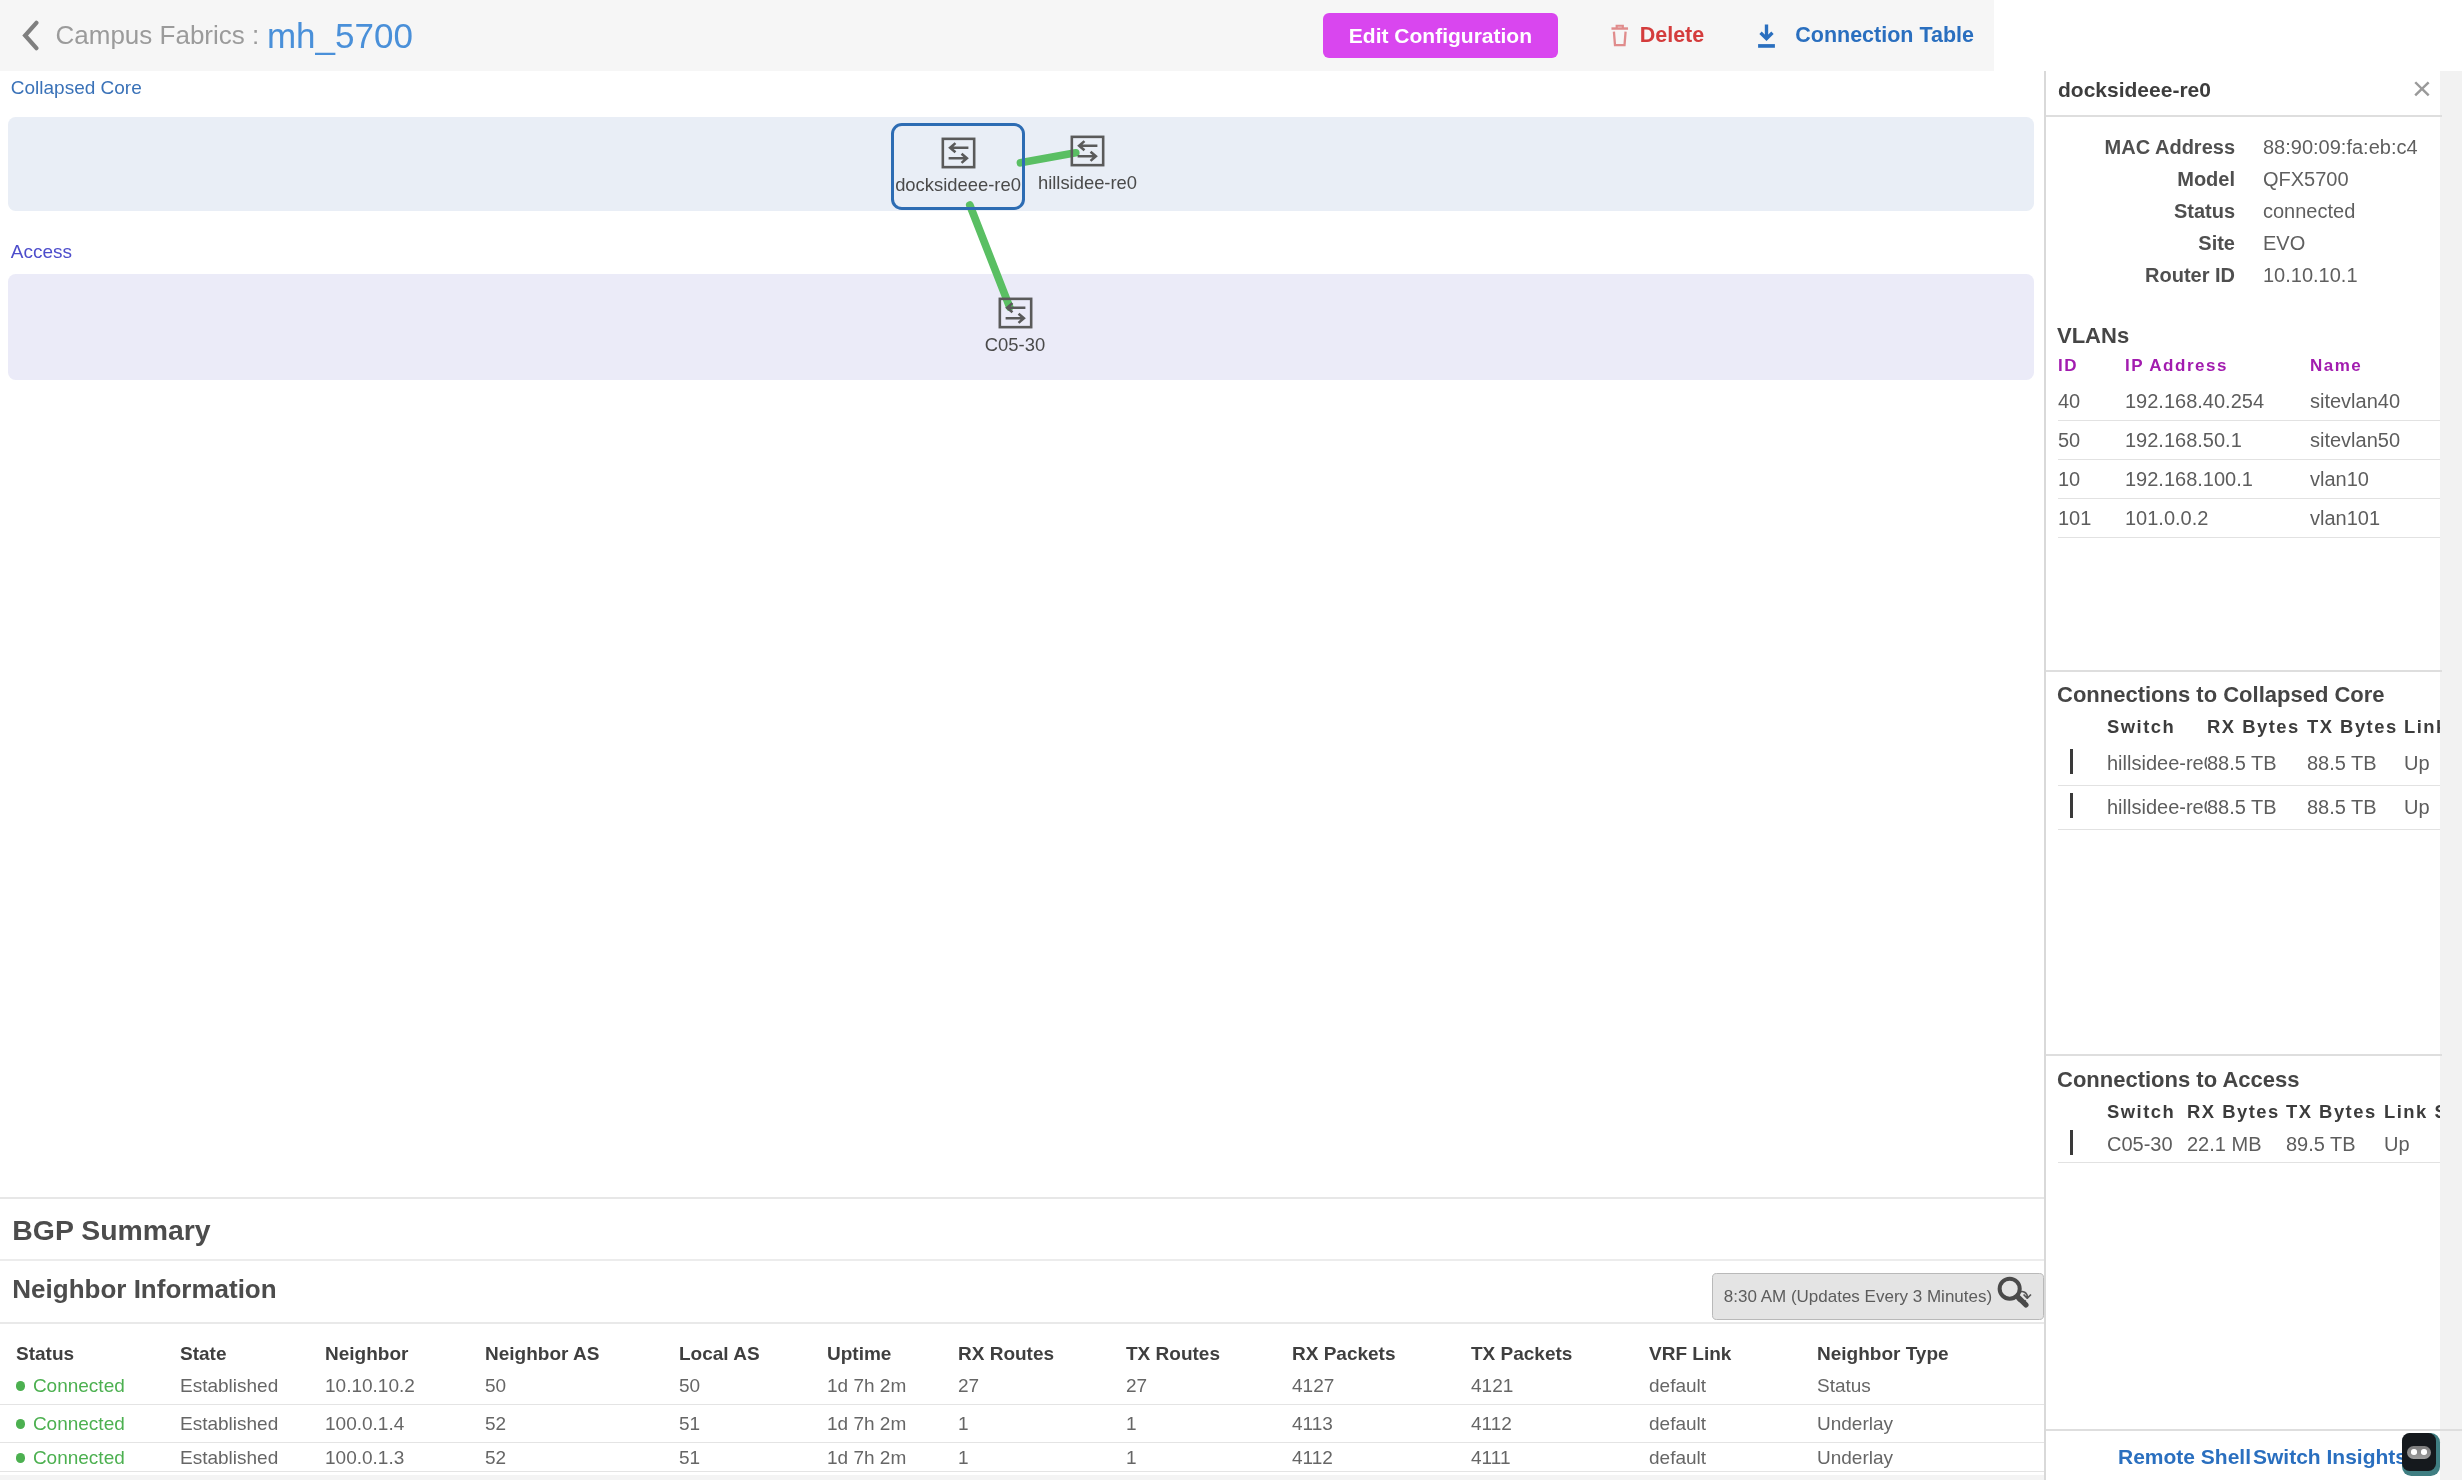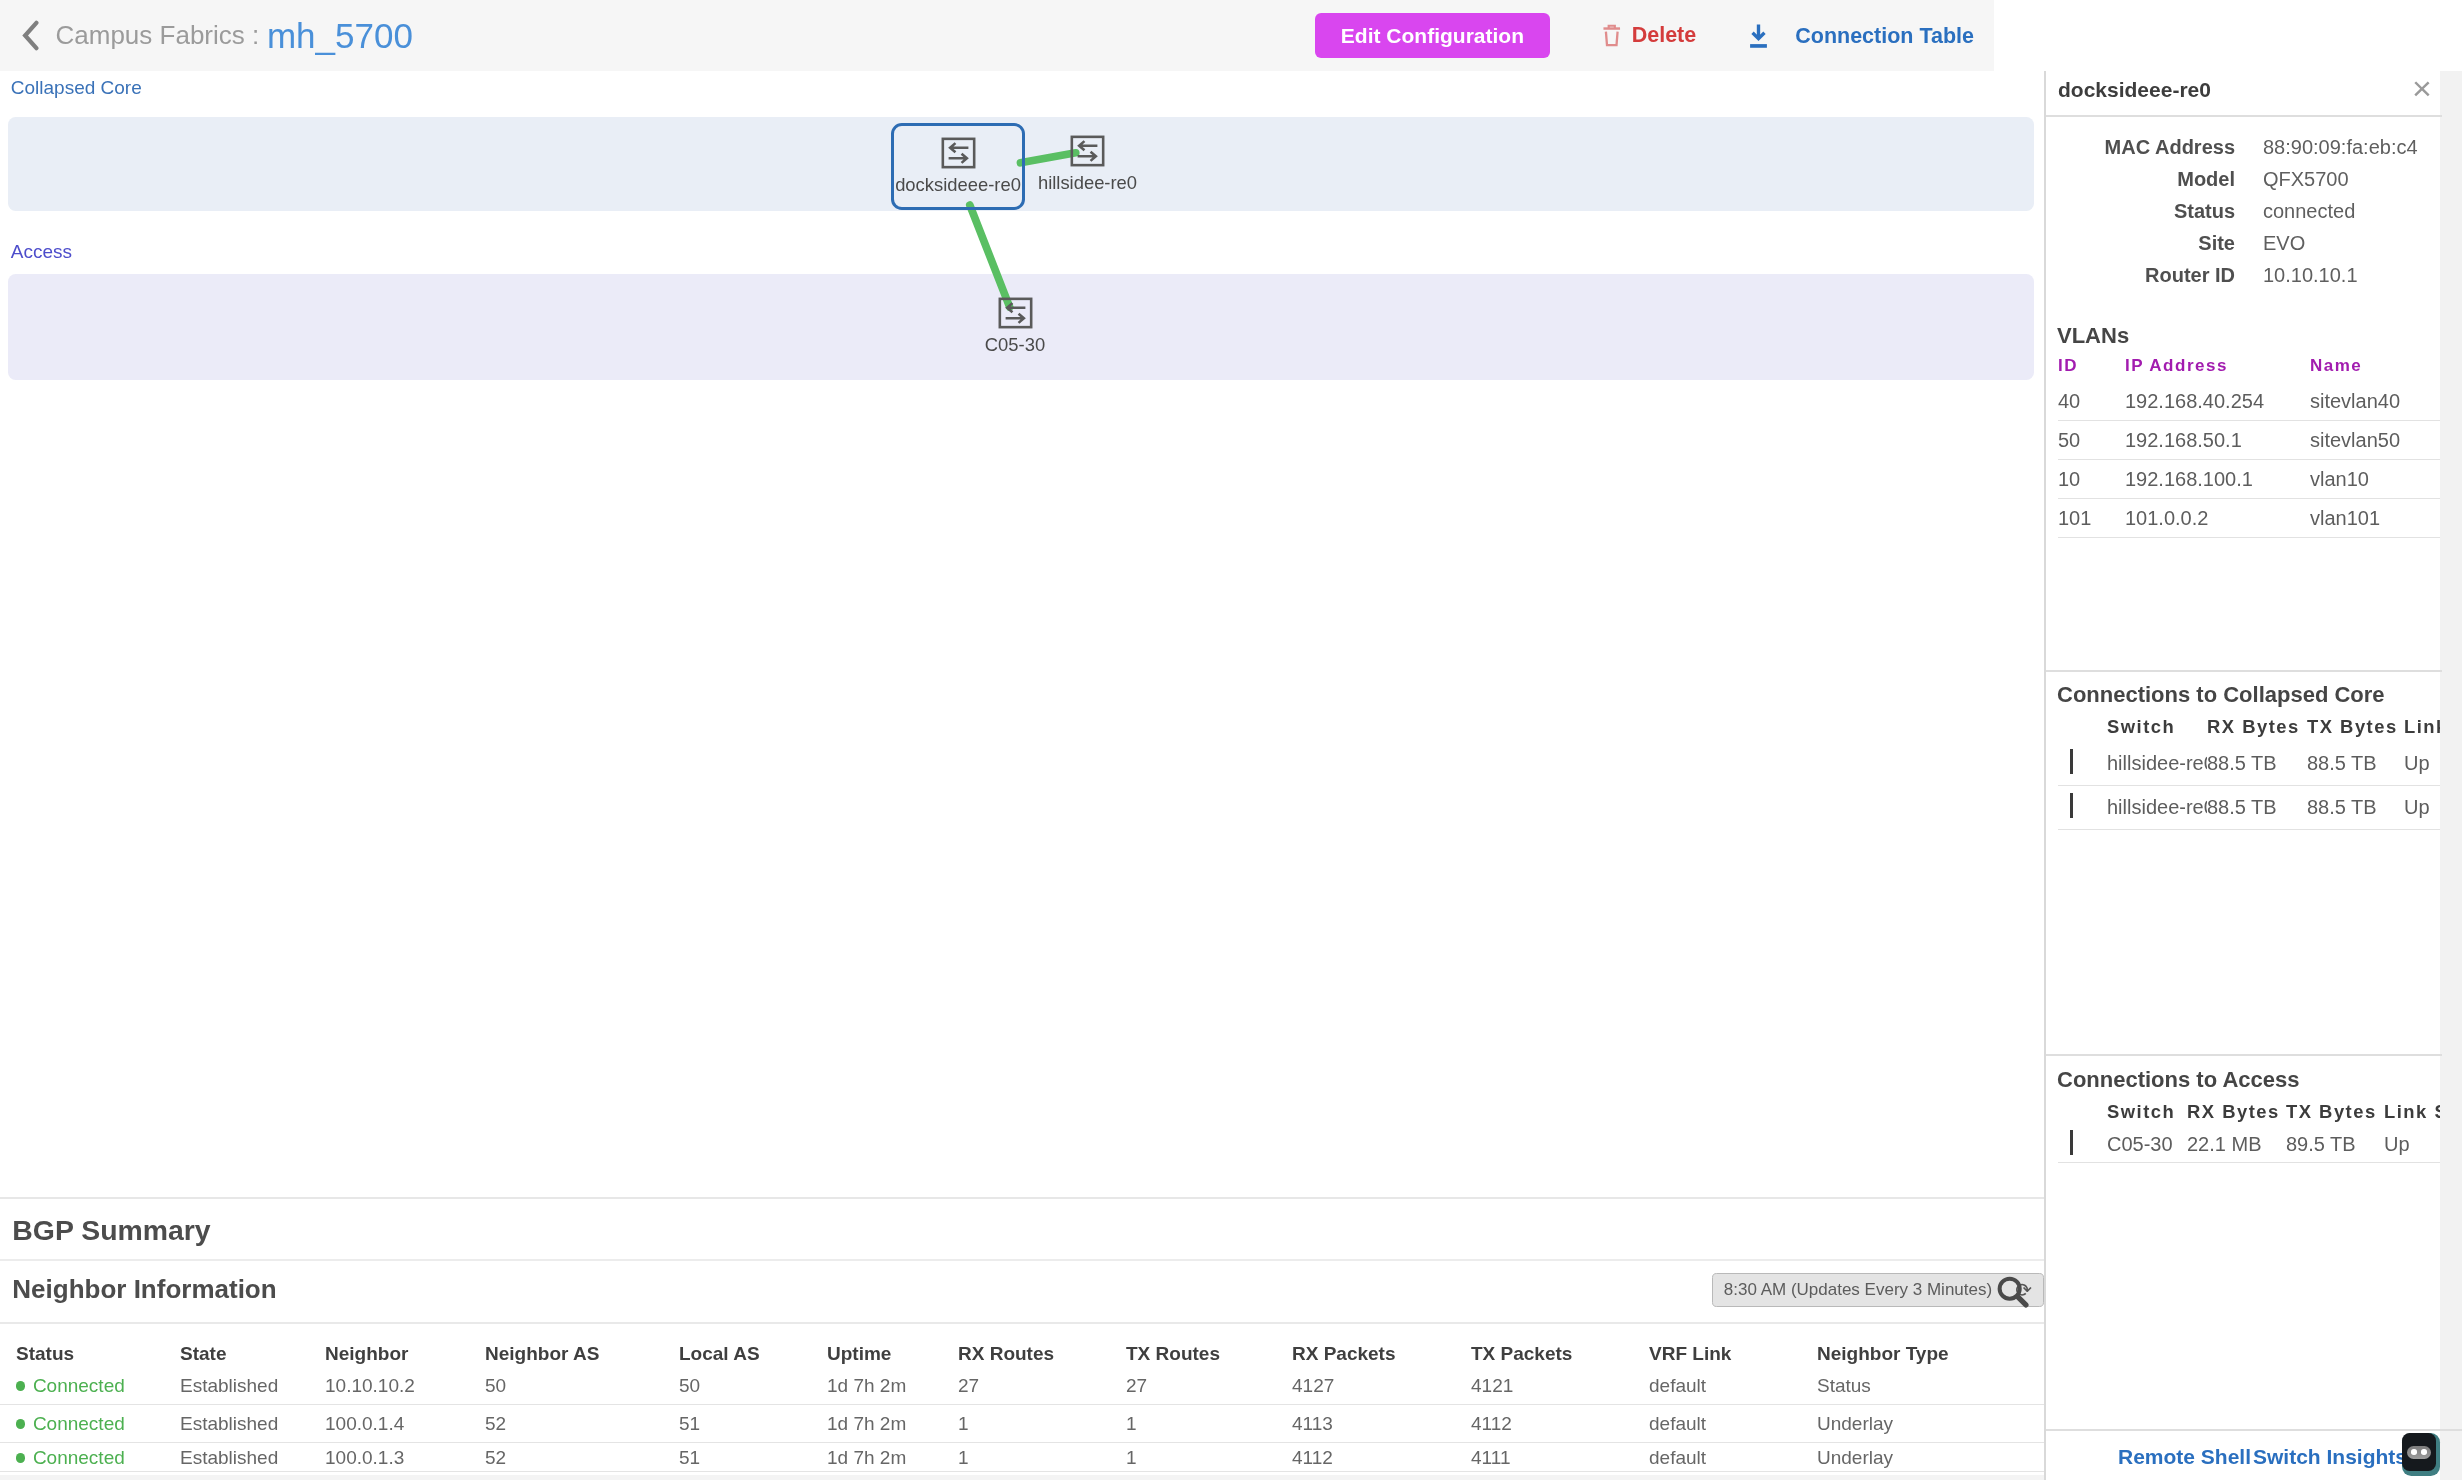--- a/index.html
+++ b/index.html
@@ -19,7 +19,7 @@
             font-family:"Liberation Sans",sans-serif}
   .btn-delete{display:flex;align-items:center;gap:9.2px;color:#d43c3c;font-weight:bold;
               font-size:21.5px;cursor:pointer}
-  .btn-conn{display:flex;align-items:flex-end;gap:25px;color:#2a6fbf;font-weight:bold;
+  .btn-conn{display:flex;align-items:center;gap:17px;color:#2a6fbf;font-weight:bold;
             font-size:21.5px;cursor:pointer}
 
   

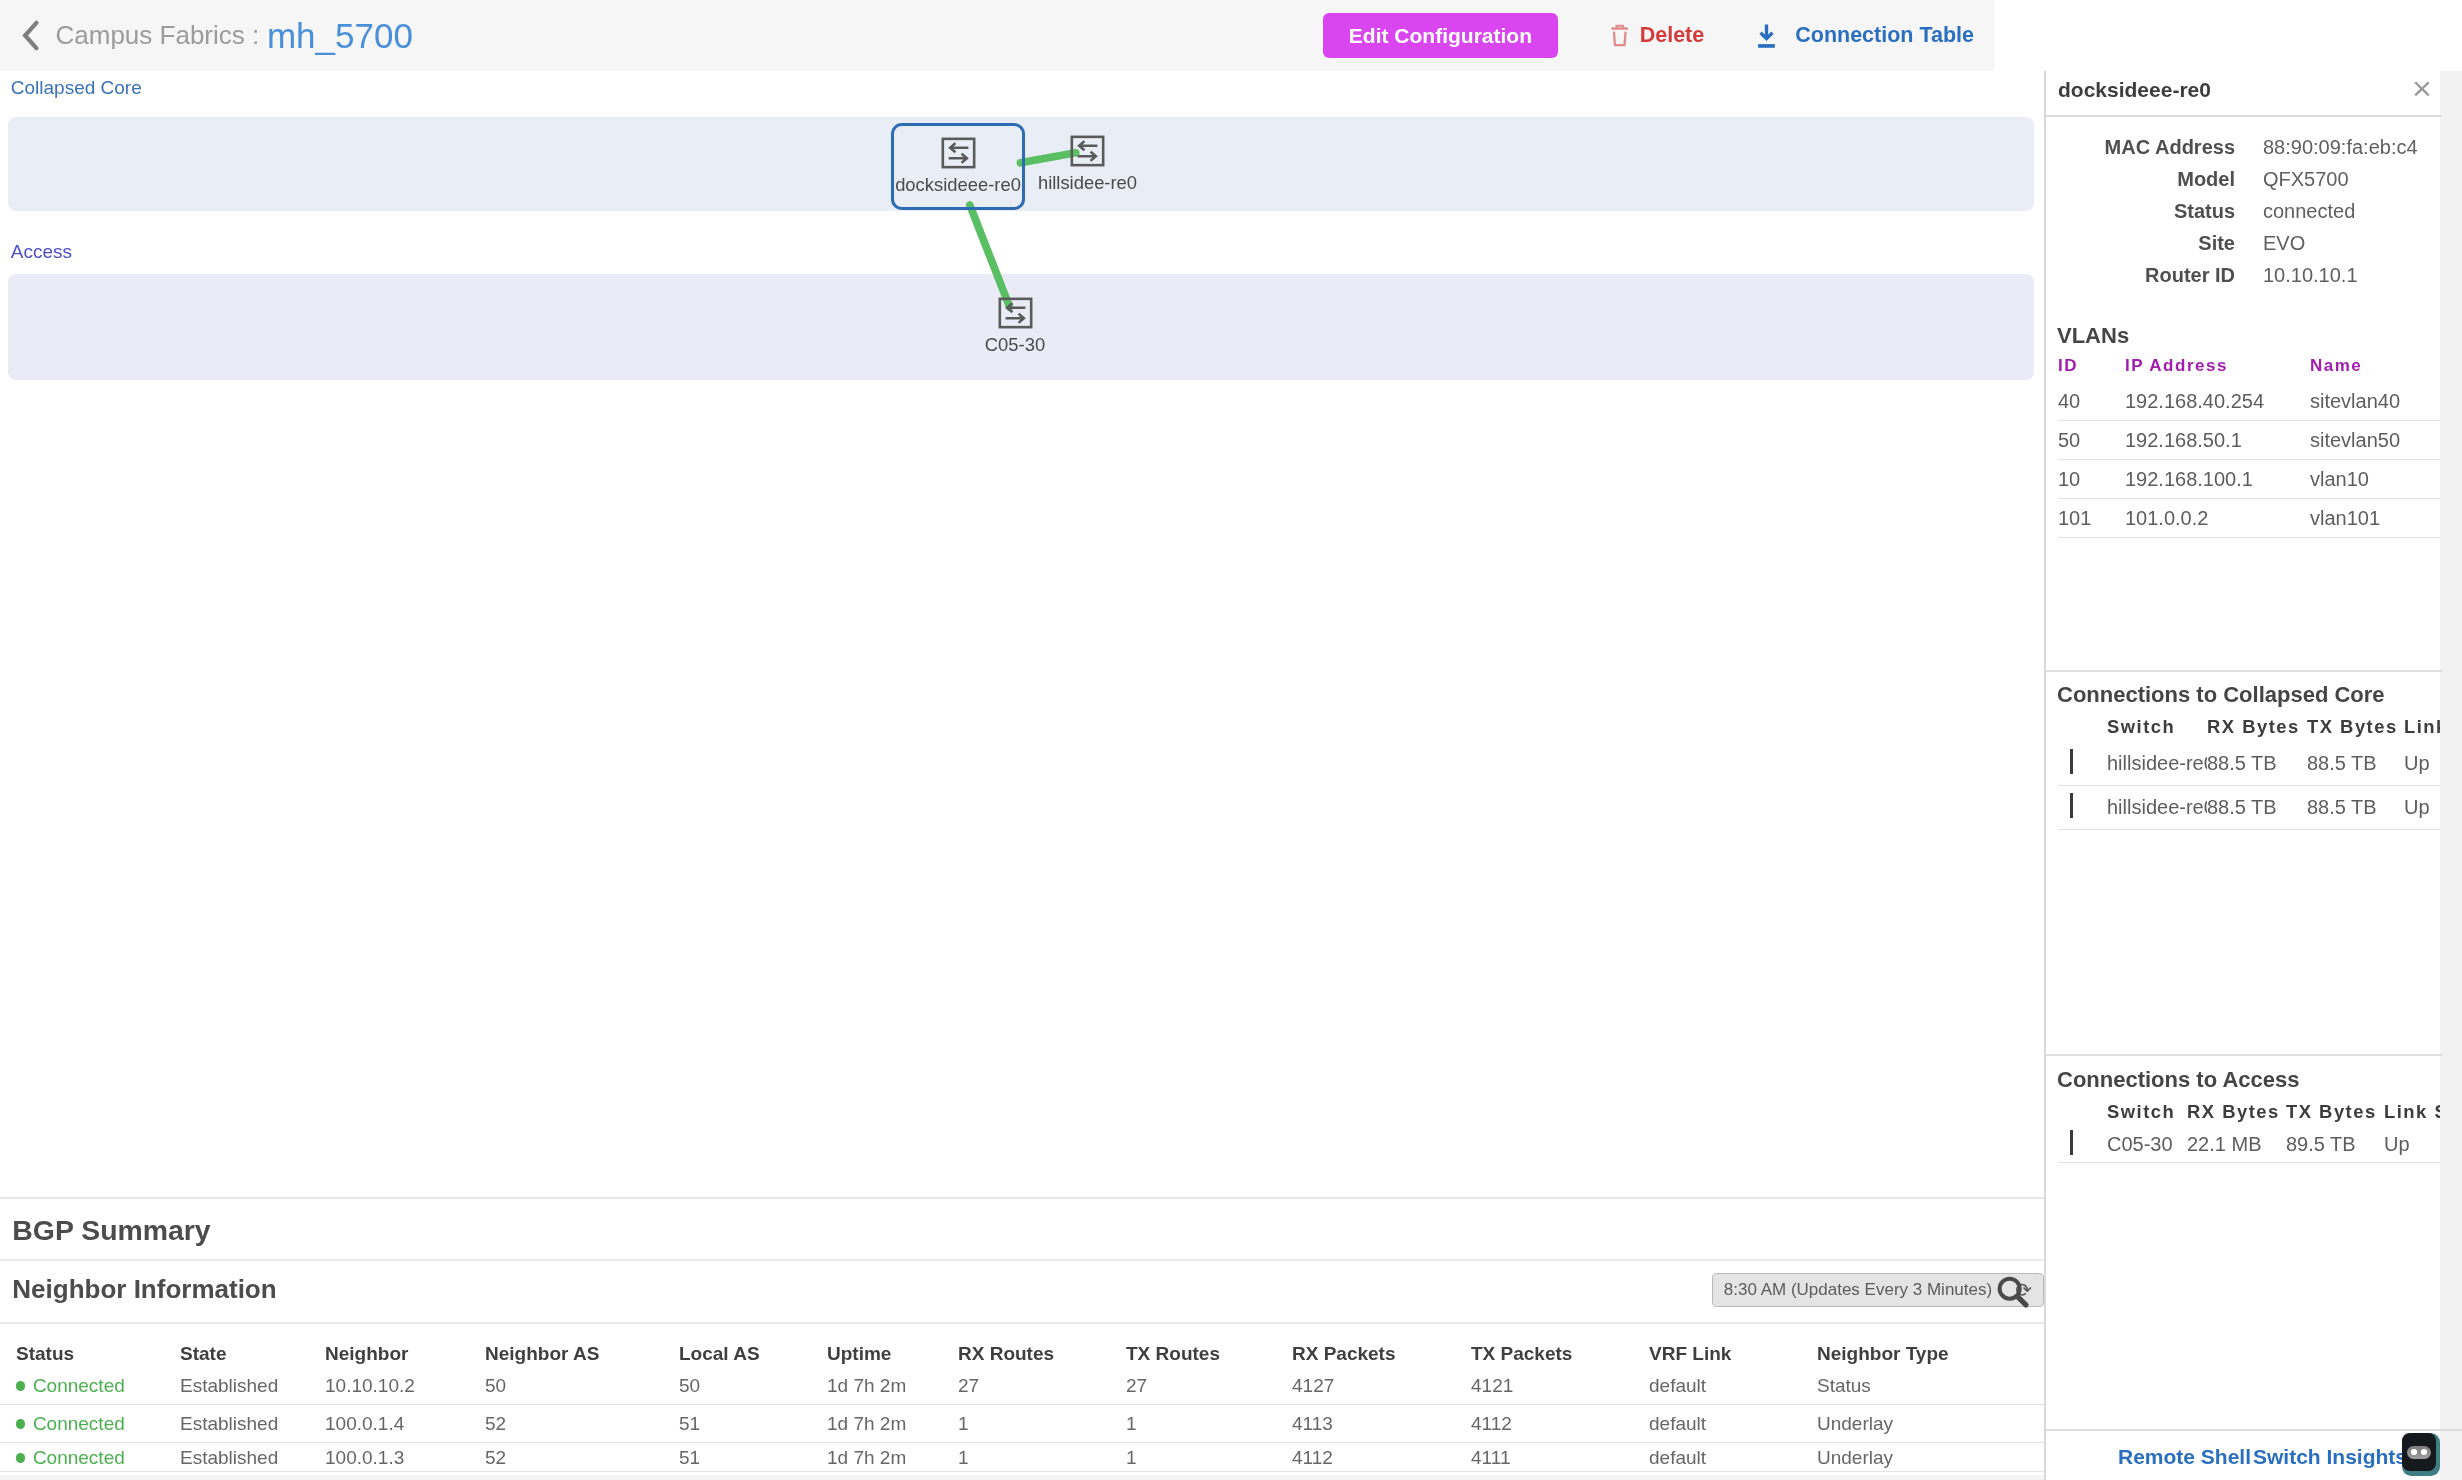--- a/index.html
+++ b/index.html
@@ -77,7 +77,7 @@
   .bgp-title{left:12.3px;top:1214px;font-size:28.4px;font-weight:bold;color:#4c4c4c}
   .bgp-div1{left:0;top:1259px;width:2044px;height:1.5px;background:#ececec}
   .nb-title{left:12.3px;top:1274px;font-size:26px;font-weight:bold;color:#4c4c4c}
-  .timepill{left:1712px;top:1273px;height:34px;box-sizing:border-box;border:1.5px solid #b9b9b9;
+  .timepill{left:1712px;top:1273px;height:47px;box-sizing:border-box;border:1.5px solid #b9b9b9;
             background:#e4e4e4;border-radius:4.6px;display:flex;align-items:center;gap:23px;
             padding:0 10.8px;font-size:17px;color:#5c5c5c;cursor:pointer;white-space:nowrap}
   .refresh{font-size:20px;color:#555}

